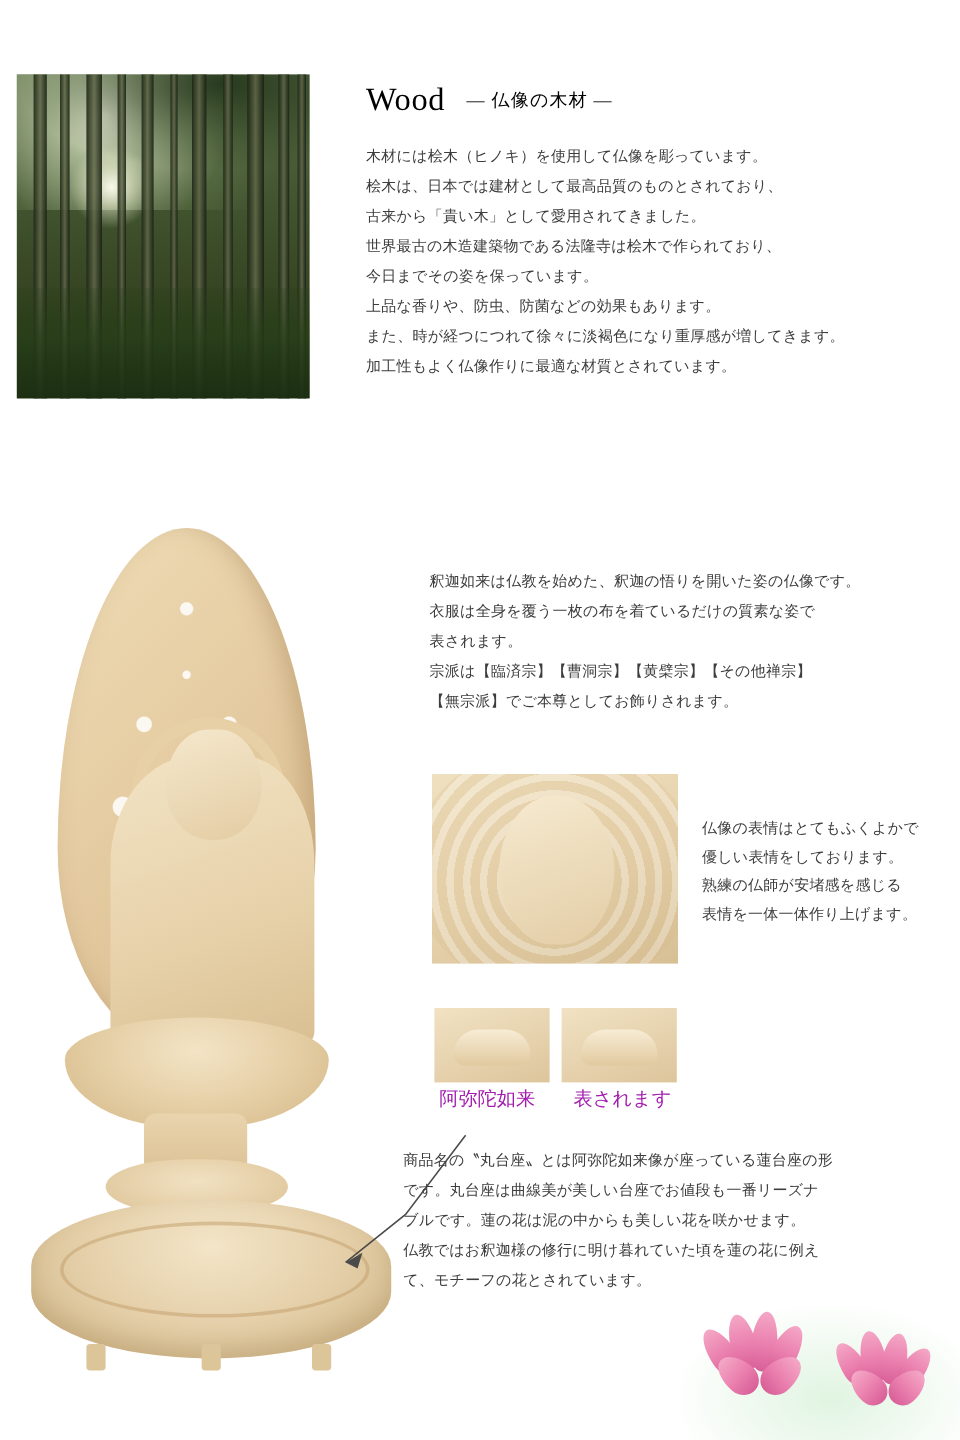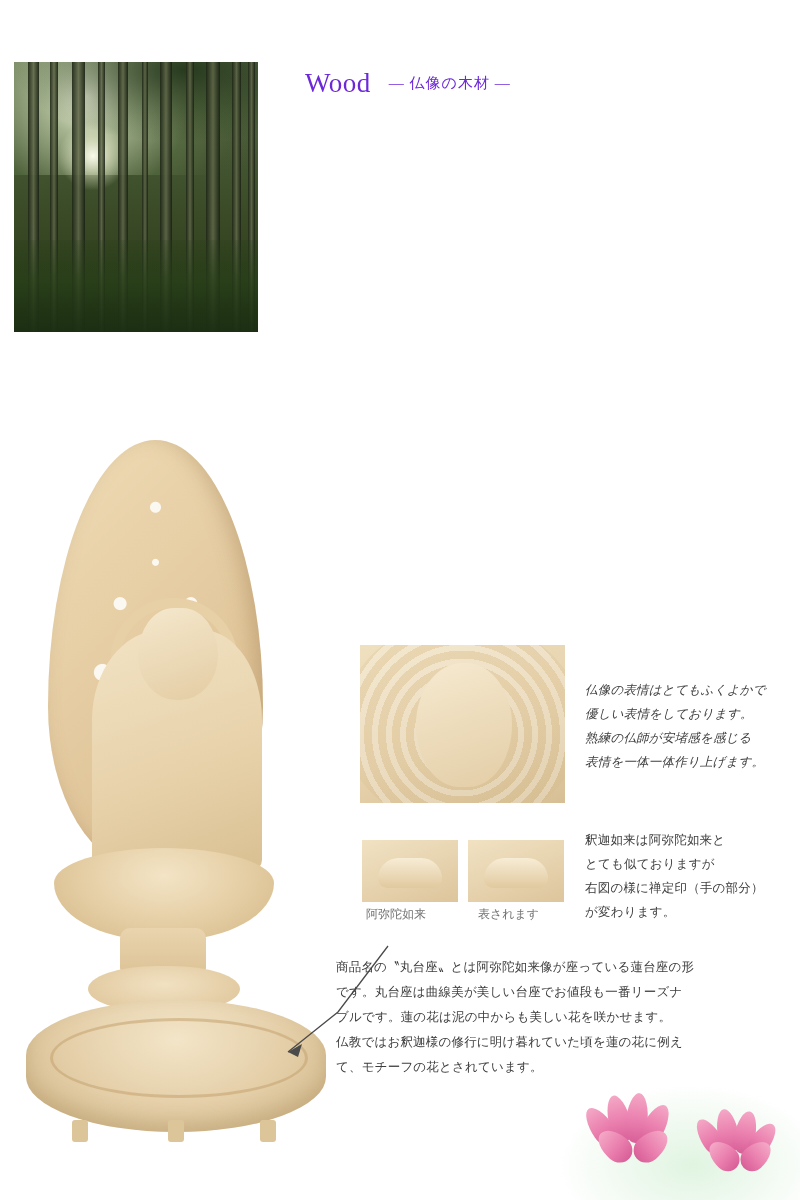--- a/index.html
+++ b/index.html
@@ -53,7 +53,7 @@
     position: absolute;
     font-family: "Liberation Serif", serif;
     font-weight: 400;
-    color: #6d28d9;
+    color: #000000;
     white-space: nowrap;
   }
   .sec-title .en { font-size: 27px; letter-spacing: 0.5px; }

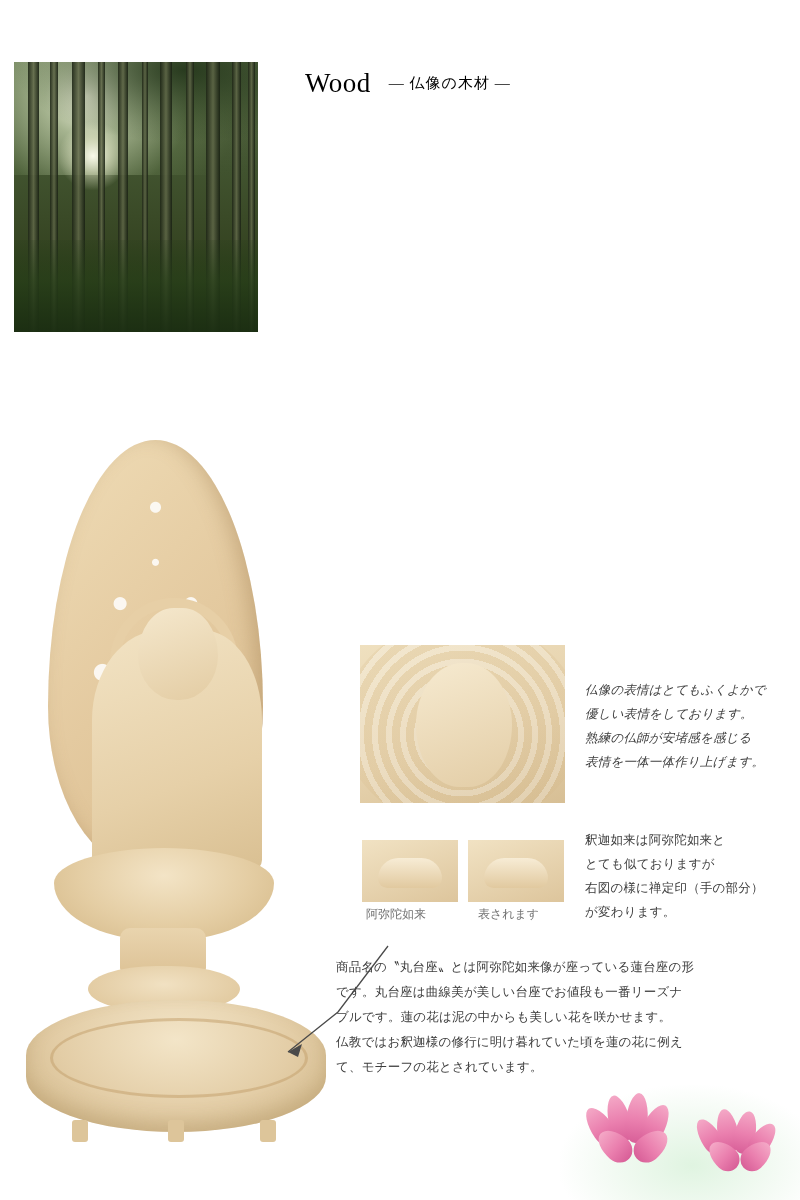--- a/index.html
+++ b/index.html
@@ -224,6 +224,14 @@
     <span class="en">Wood</span><span class="jp">— 仏像の木材 —</span>
   </div>
 
+  <div class="body-text" style="left:305px; top:118px; width:490px;">木材には桧木（ヒノキ）を使用して仏像を彫っています。
+桧木は、日本では建材として最高品質のものとされており、
+古来から「貴い木」として愛用されてきました。
+世界最古の木造建築物である法隆寺は桧木で作られており、
+今日までその姿を保っています。
+上品な香りや、防虫、防菌などの効果もあります。
+また、時が経つにつれて徐々に淡褐色になり重厚感が増してきます。
+加工性もよく仏像作りに最適な材質とされています。</div>
 
 
 

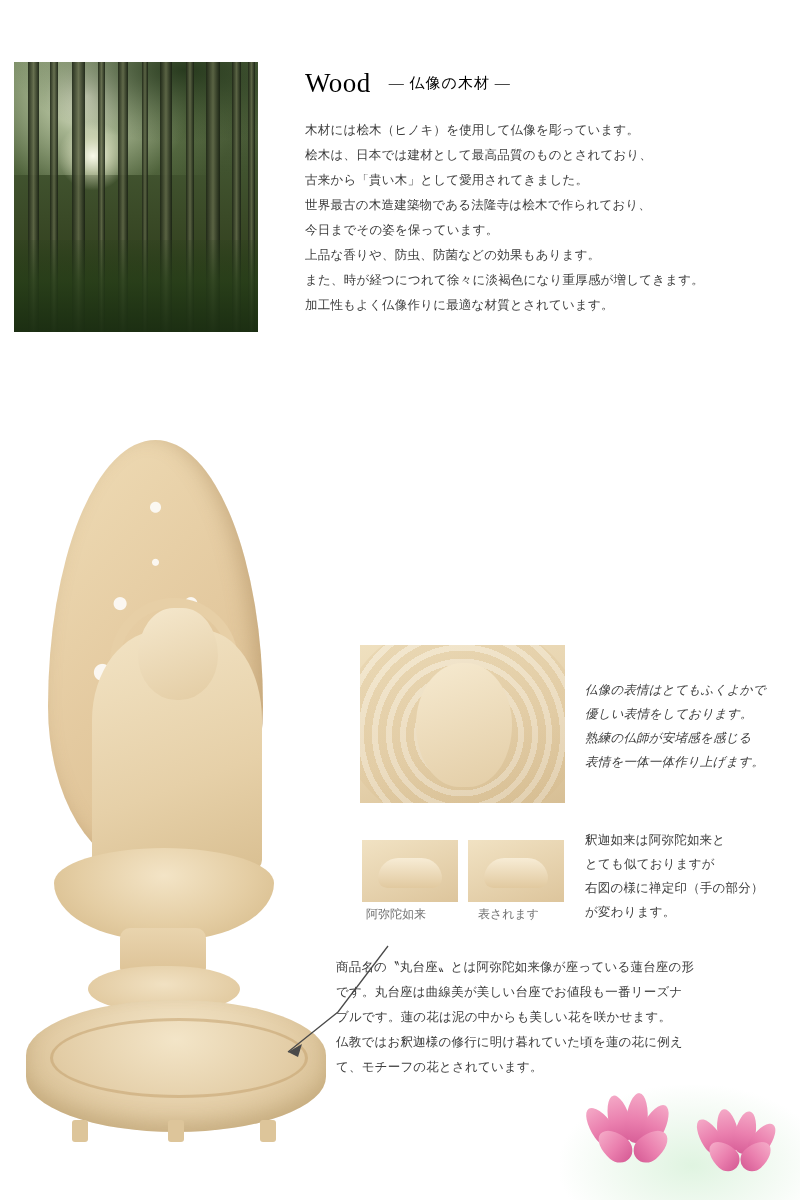--- a/index.html
+++ b/index.html
@@ -234,6 +234,11 @@
 加工性もよく仏像作りに最適な材質とされています。</div>
 
 
+  <div class="body-text" style="left:358px; top:472px; width:430px;">釈迦如来は仏教を始めた、釈迦の悟りを開いた姿の仏像です。
+衣服は全身を覆う一枚の布を着ているだけの質素な姿で
+表されます。
+宗派は【臨済宗】【曹洞宗】【黄檗宗】【その他禅宗】
+【無宗派】でご本尊としてお飾りされます。</div>
 
   <div class="statue">
     <div class="halo"></div>

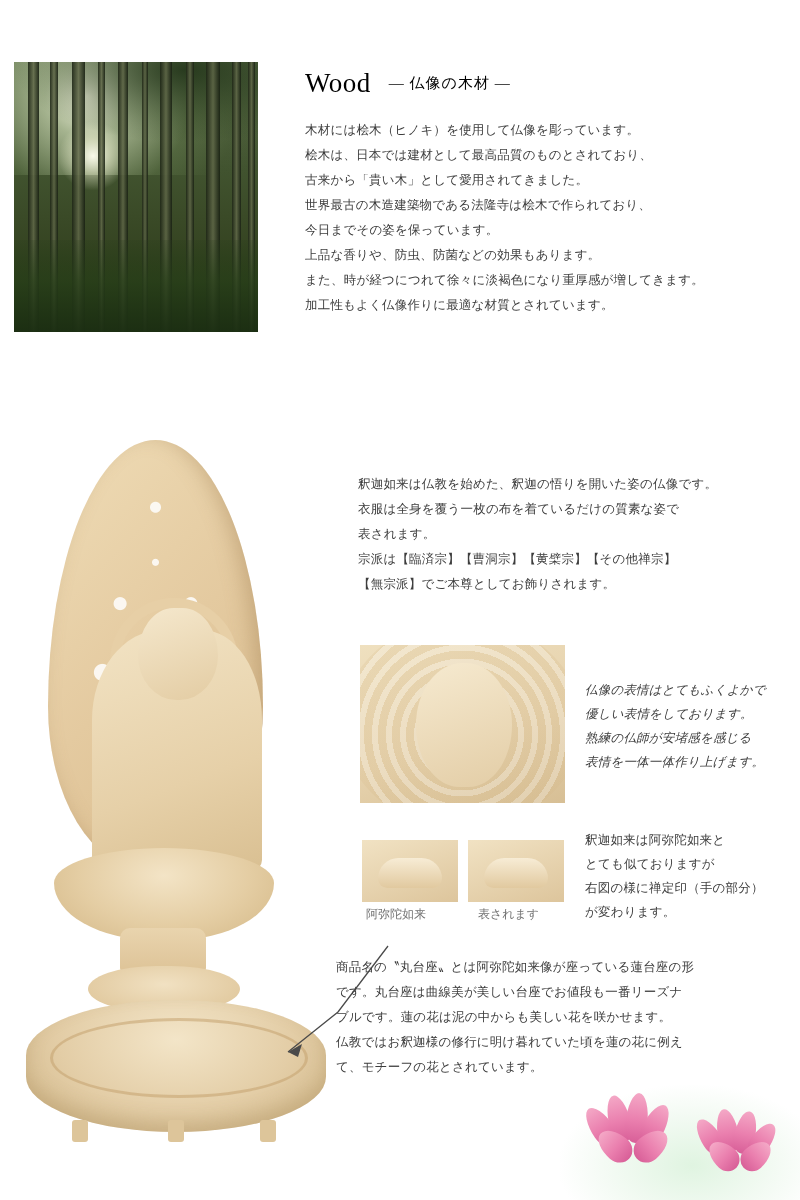--- a/index.html
+++ b/index.html
@@ -259,7 +259,7 @@
     <div class="fhead"></div>
   </div>
 
-  <div class="body-text" style="left:585px; top:678px; width:215px; line-height:24px;font-style:italic;">仏像の表情はとてもふくよかで
+  <div class="body-text" style="left:585px; top:678px; width:215px; line-height:24px;">仏像の表情はとてもふくよかで
 優しい表情をしております。
 熟練の仏師が安堵感を感じる
 表情を一体一体作り上げます。</div>

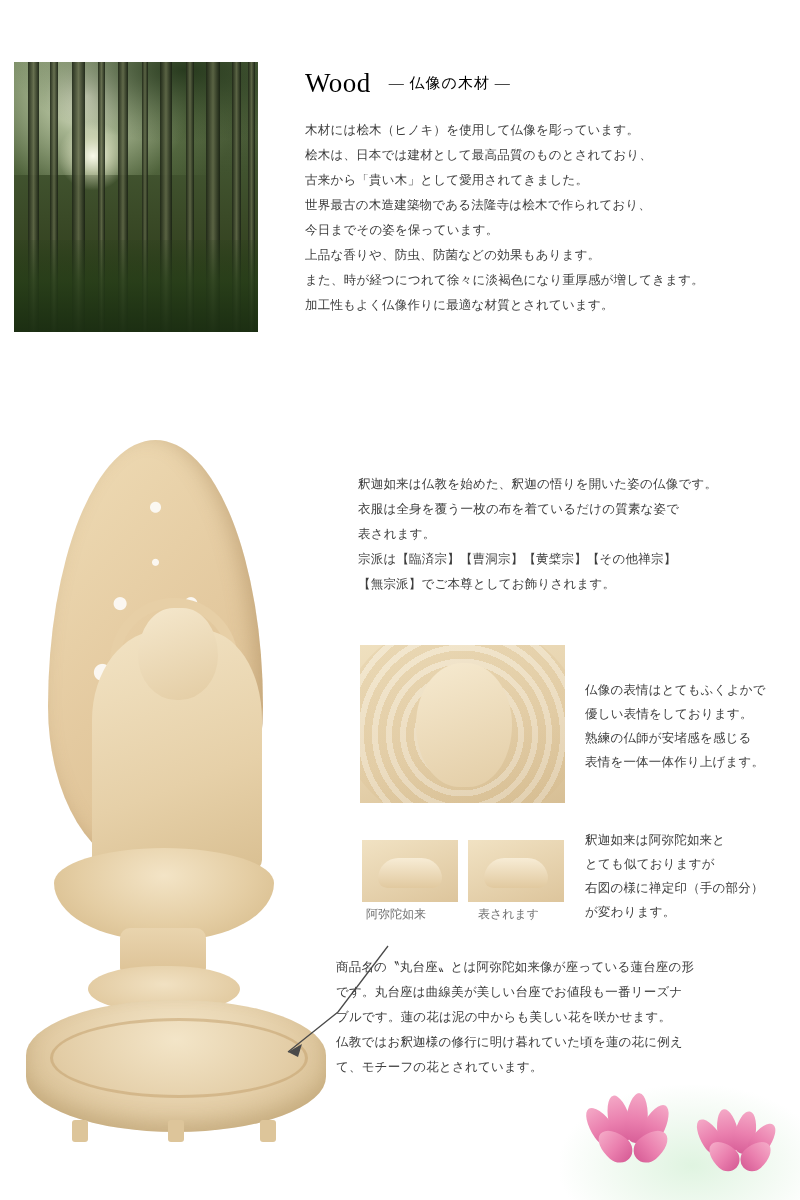--- a/index.html
+++ b/index.html
@@ -273,10 +273,6 @@
   <div class="caption" style="left:366px; top:906px;">阿弥陀如来</div>
   <div class="caption" style="left:478px; top:906px;">表されます</div>
 
-  <div class="body-text" style="left:585px; top:828px; width:215px; line-height:24px;">釈迦如来は阿弥陀如来と
-とても似ておりますが
-右図の様に禅定印（手の部分）
-が変わります。</div>
 
   <svg class="callout-svg" width="110" height="125" viewBox="0 0 110 125">
     <path d="M108 6 L58 72 L8 112" stroke="#4a4a4a" stroke-width="1.3" fill="none"></path>

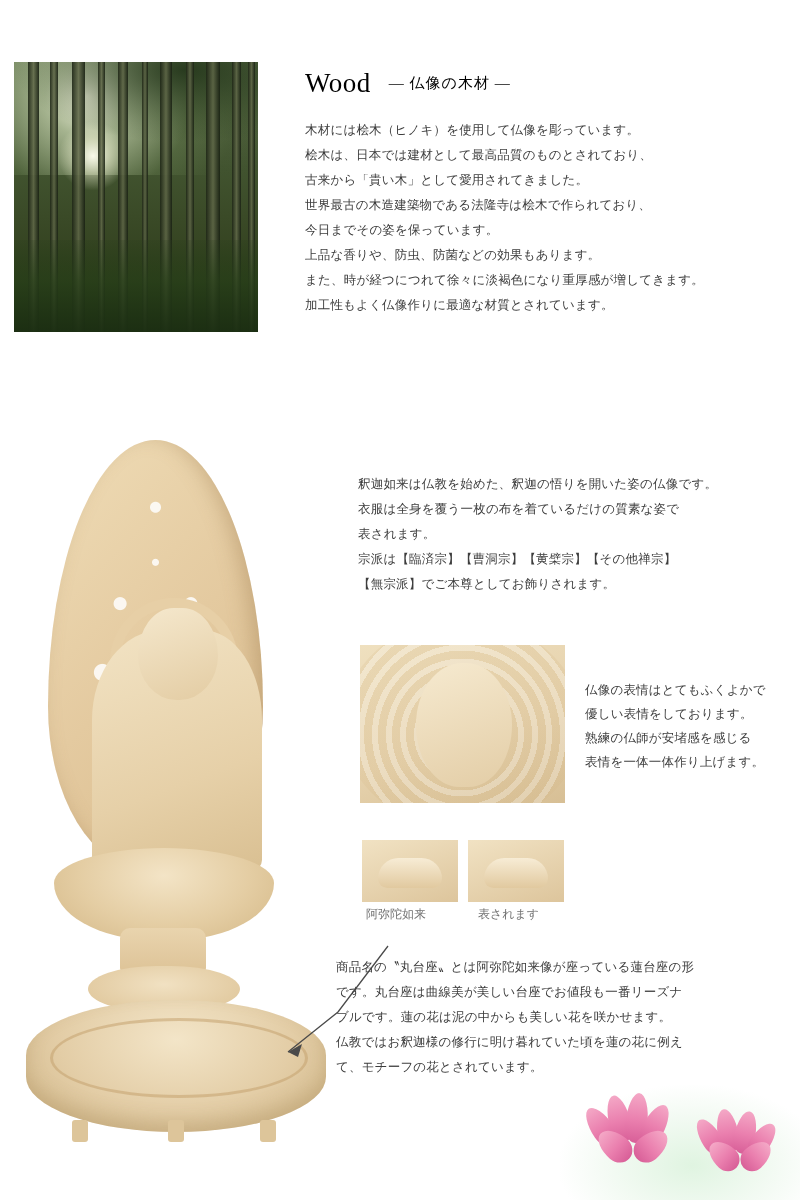--- a/index.html
+++ b/index.html
@@ -178,8 +178,8 @@
   }
   .caption {
     position:absolute;
-    font-size: 12px;
-    color: #737373;
+    font-size: 16px;
+    color: #a21caf;
     white-space: nowrap;
   }
 

